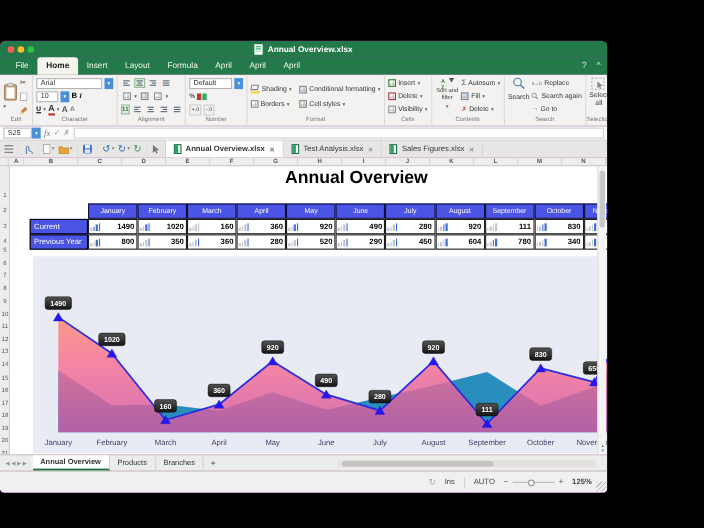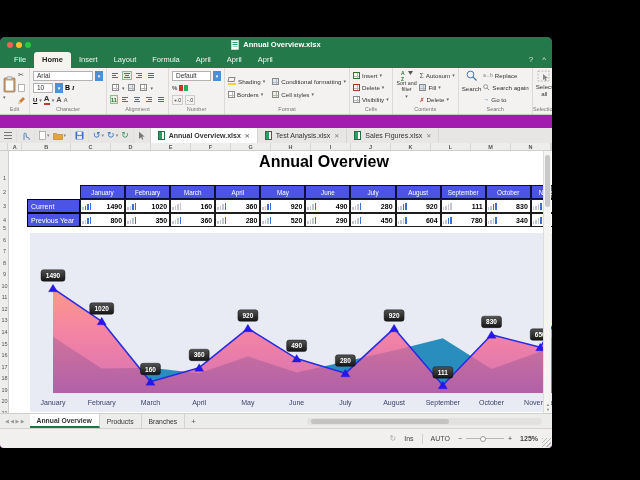--- a/index.html
+++ b/index.html
@@ -446,6 +446,16 @@
       </div>
     </div>
 
+    <div class="formulabar">
+      <span class="namebox">
+        <span class="nb">S25</span>
+        <span class="dd">▾</span>
+      </span>
+      <span class="fx">fx</span>
+      <span class="fbic">✓</span>
+      <span class="fbic">✗</span>
+      <span class="finput"></span>
+    </div>
 
     <div class="doctabs">
       <div class="qicons">

